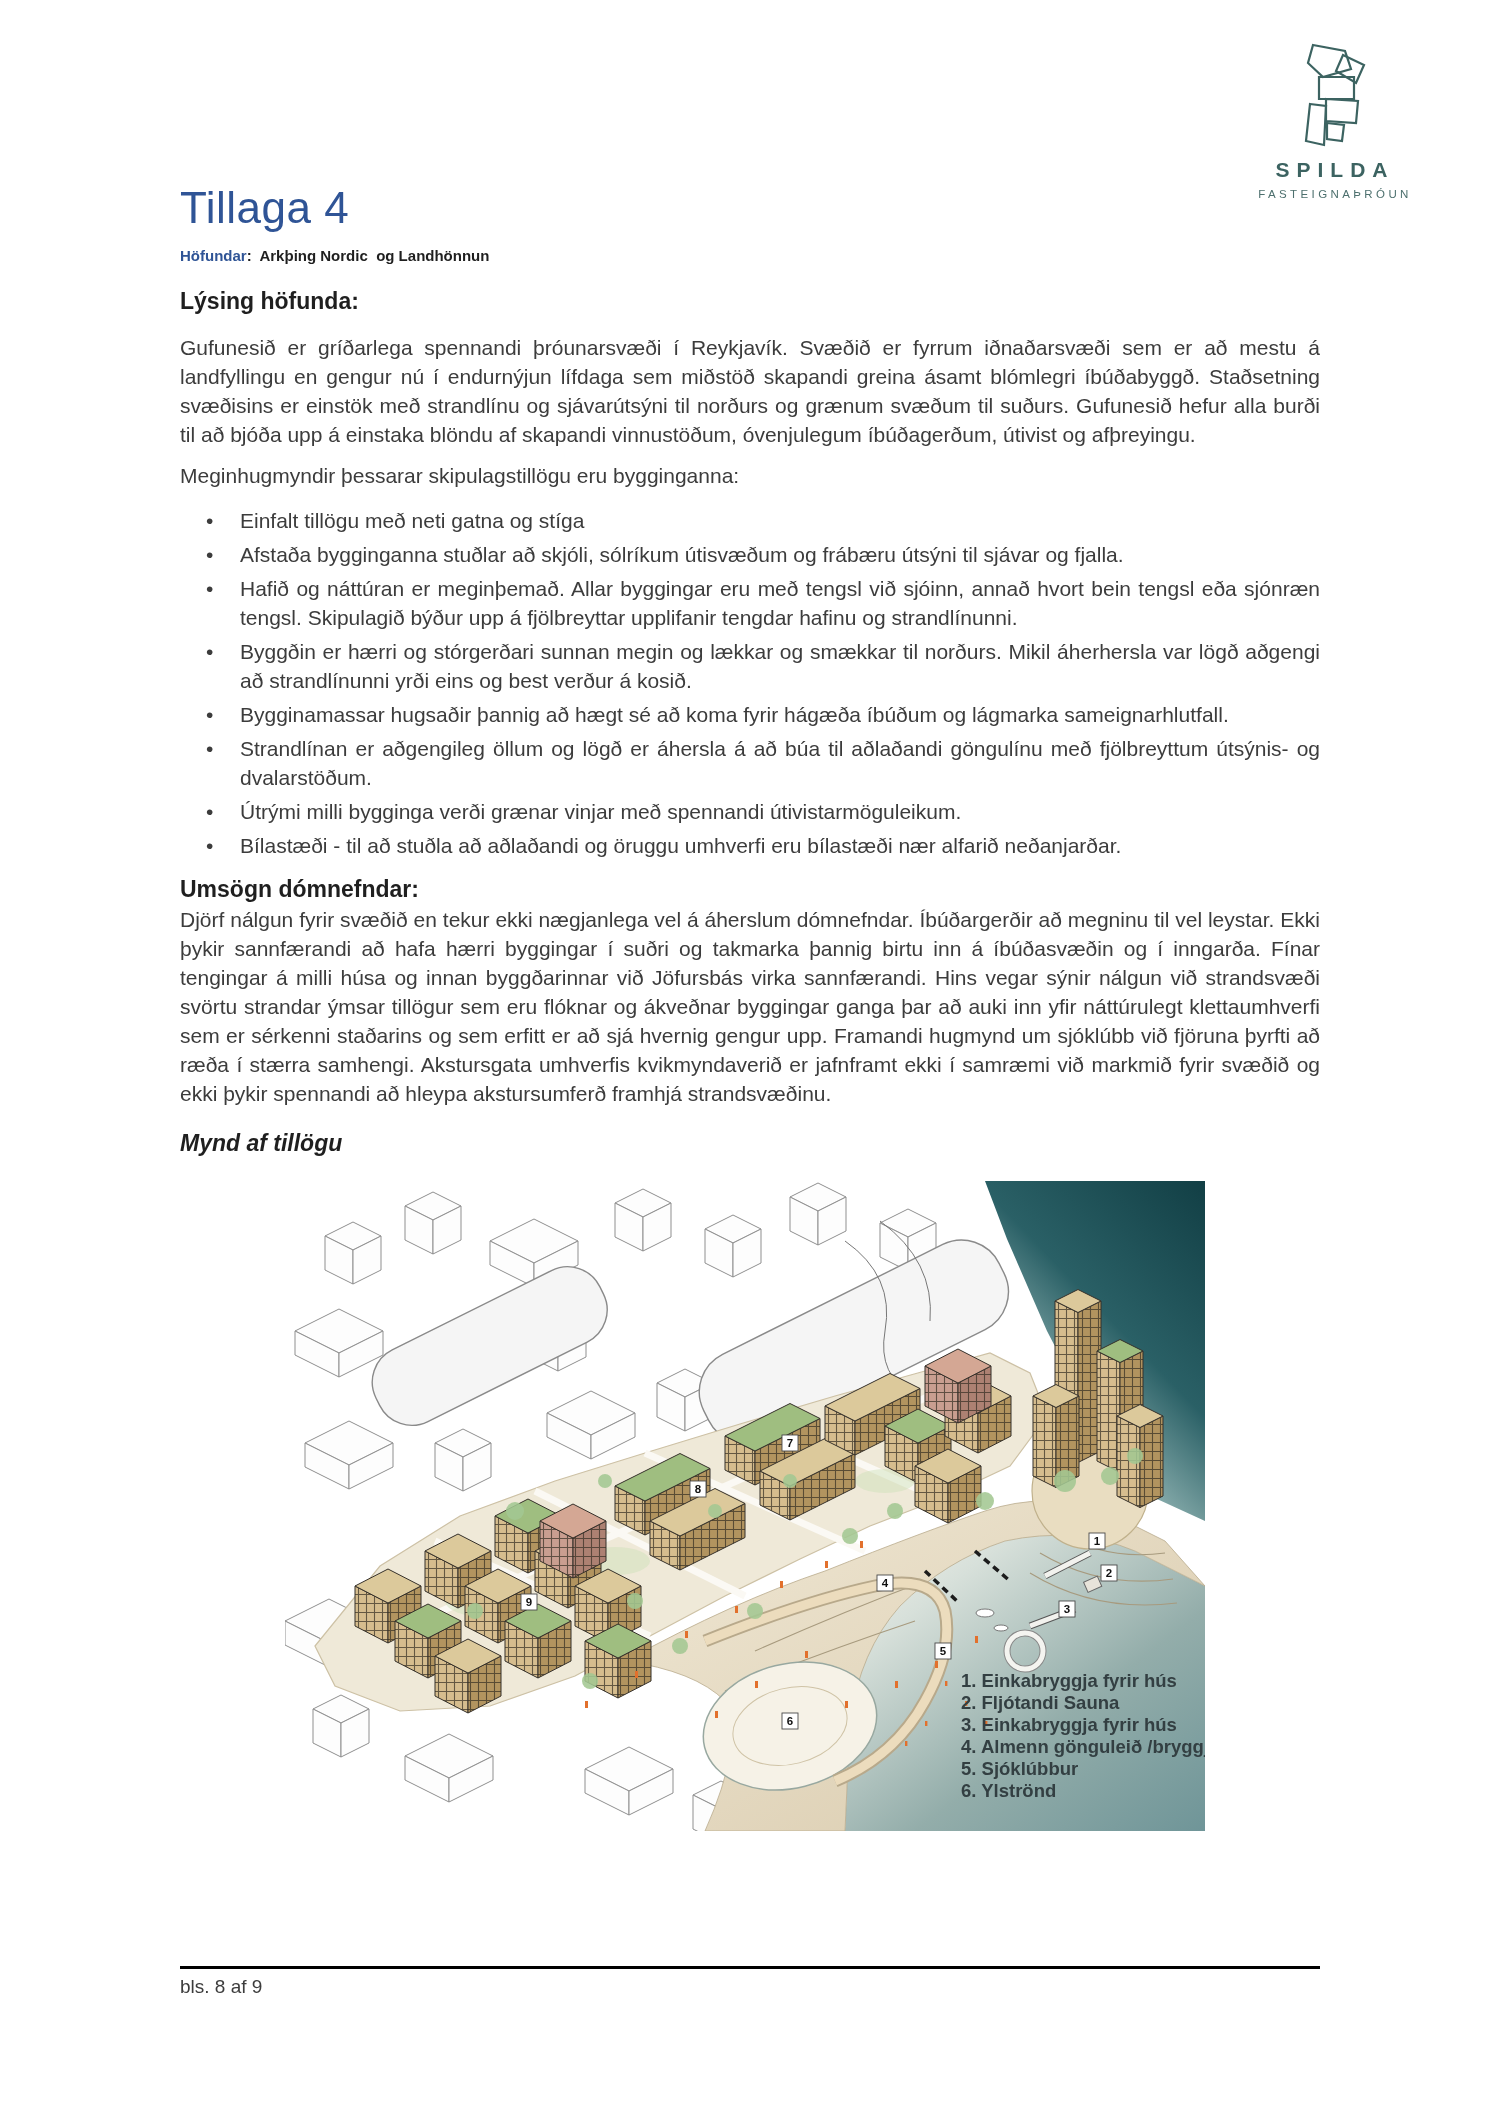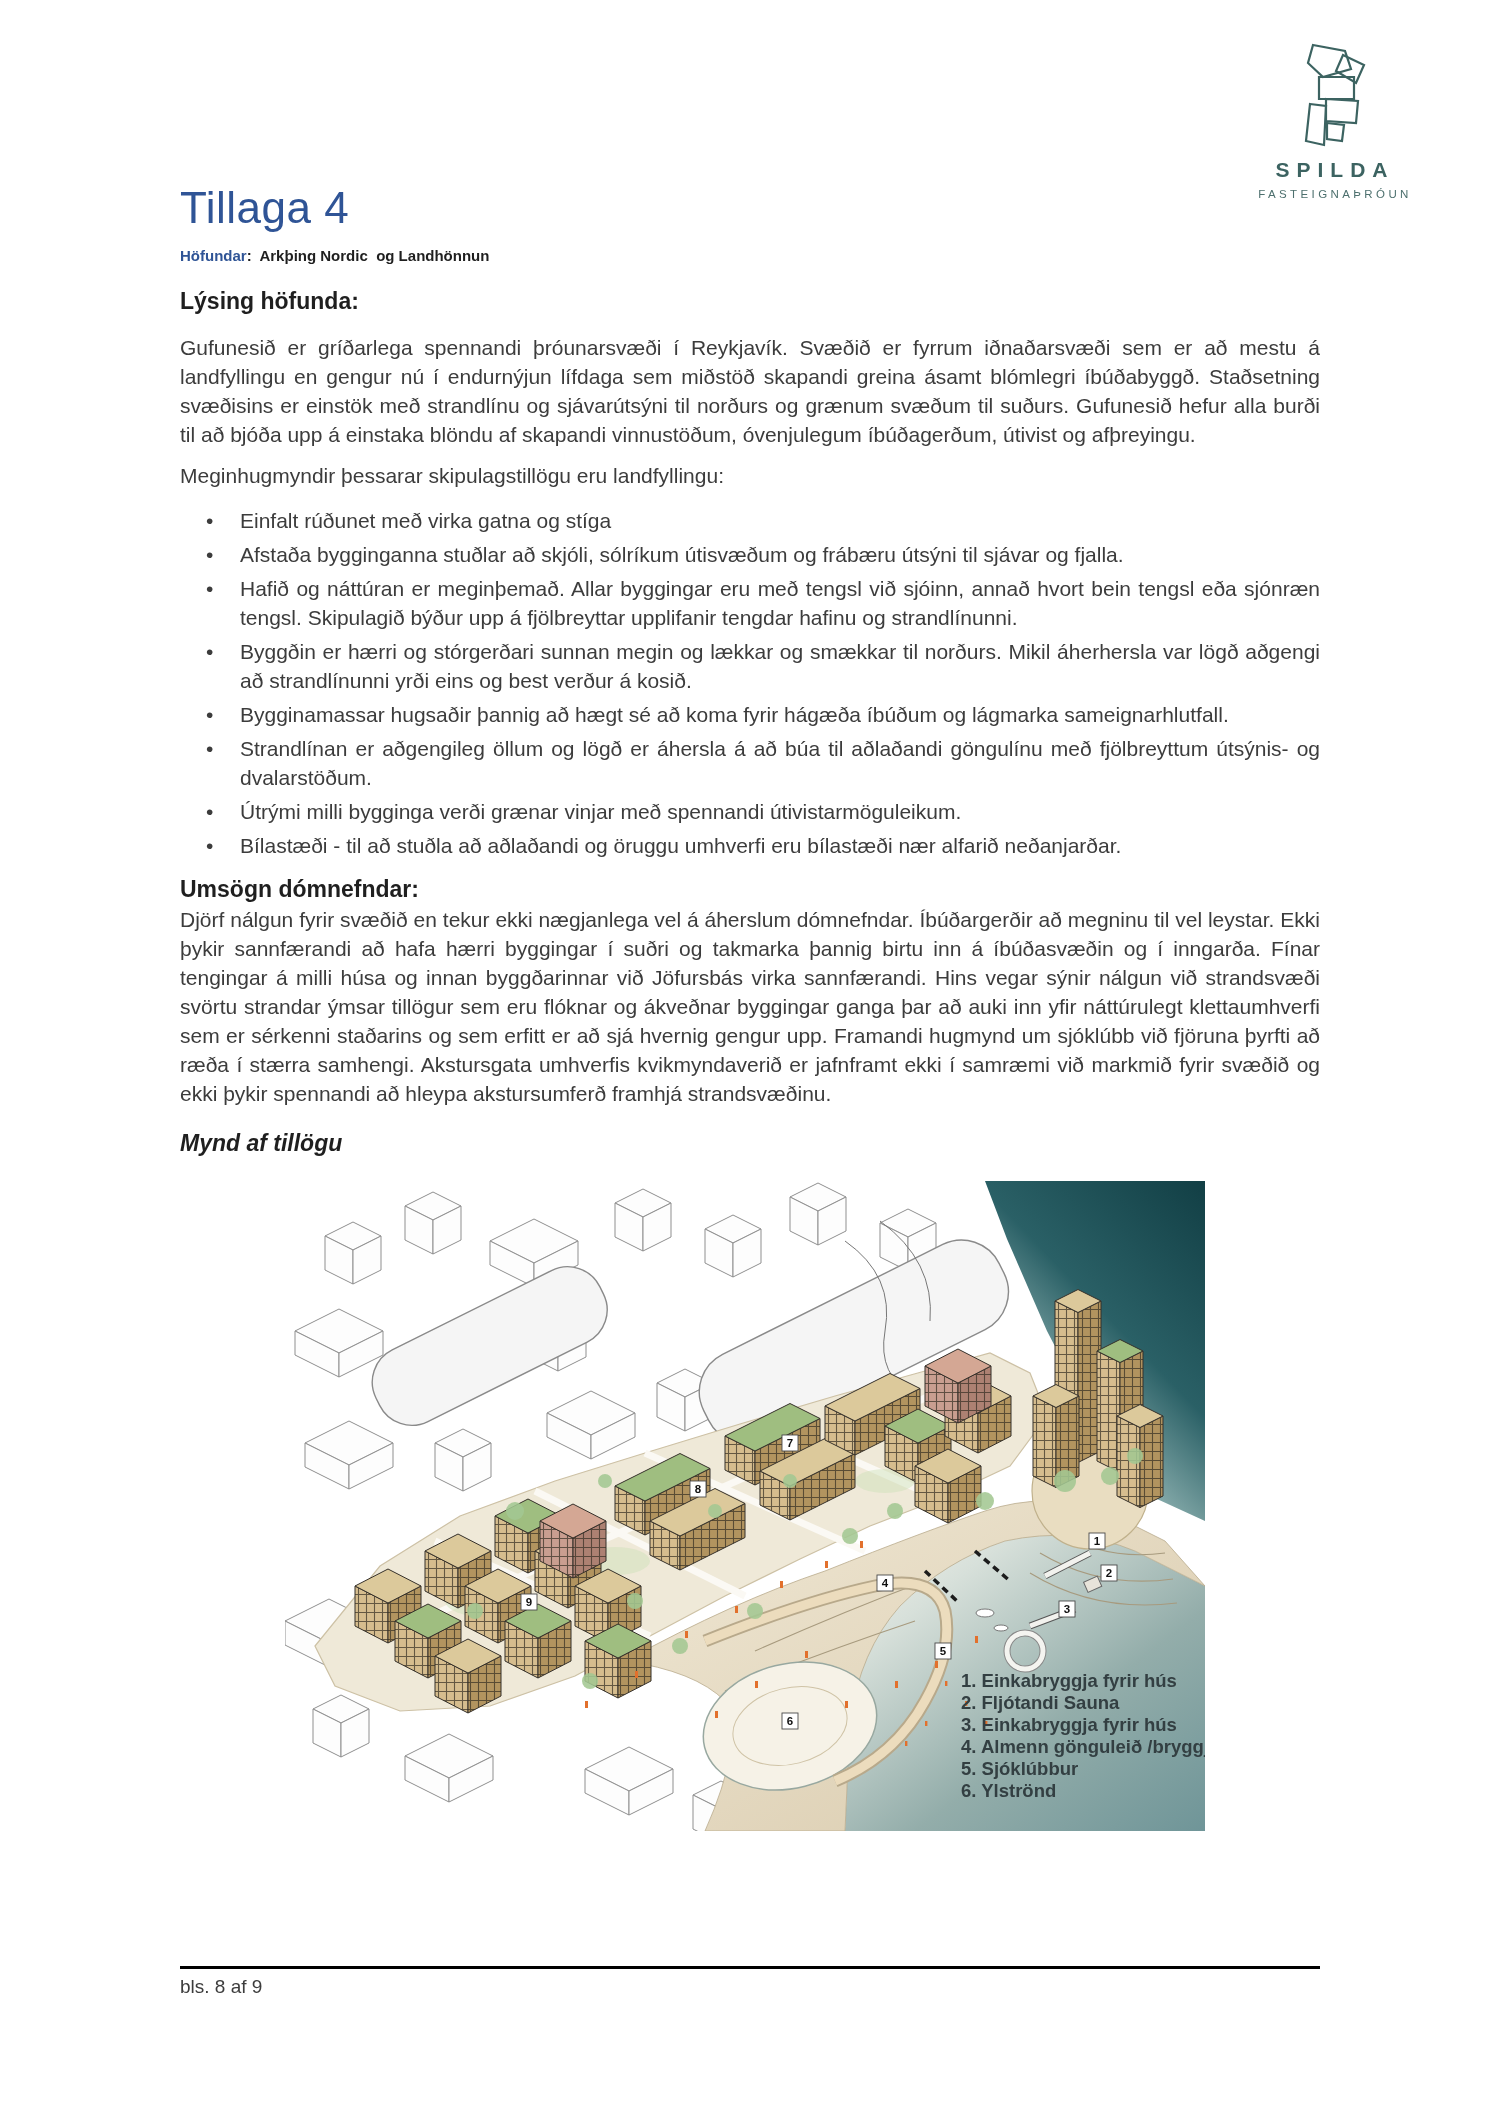--- a/index.html
+++ b/index.html
@@ -78,7 +78,7 @@
 
   <p class="body-text">Gufunesið er gríðarlega spennandi þróunarsvæði í Reykjavík. Svæðið er fyrrum iðnaðarsvæði sem er að mestu á landfyllingu en gengur nú í endurnýjun lífdaga sem miðstöð skapandi greina ásamt blómlegri íbúðabyggð. Staðsetning svæðisins er einstök með strandlínu og sjávarútsýni til norðurs og grænum svæðum til suðurs. Gufunesið hefur alla burði til að bjóða upp á einstaka blöndu af skapandi vinnustöðum, óvenjulegum íbúðagerðum, útivist og afþreyingu.</p>
 
-  <p class="intro-line">Meginhugmyndir þessarar skipulagstillögu eru landfyllingu:</p>
+  <p class="intro-line">Meginhugmyndir þessarar skipulagstillögu eru bygginganna:</p>
 
   <ul class="idea-list">
     <li>Einfalt rúðunet með virka gatna og stíga</li>

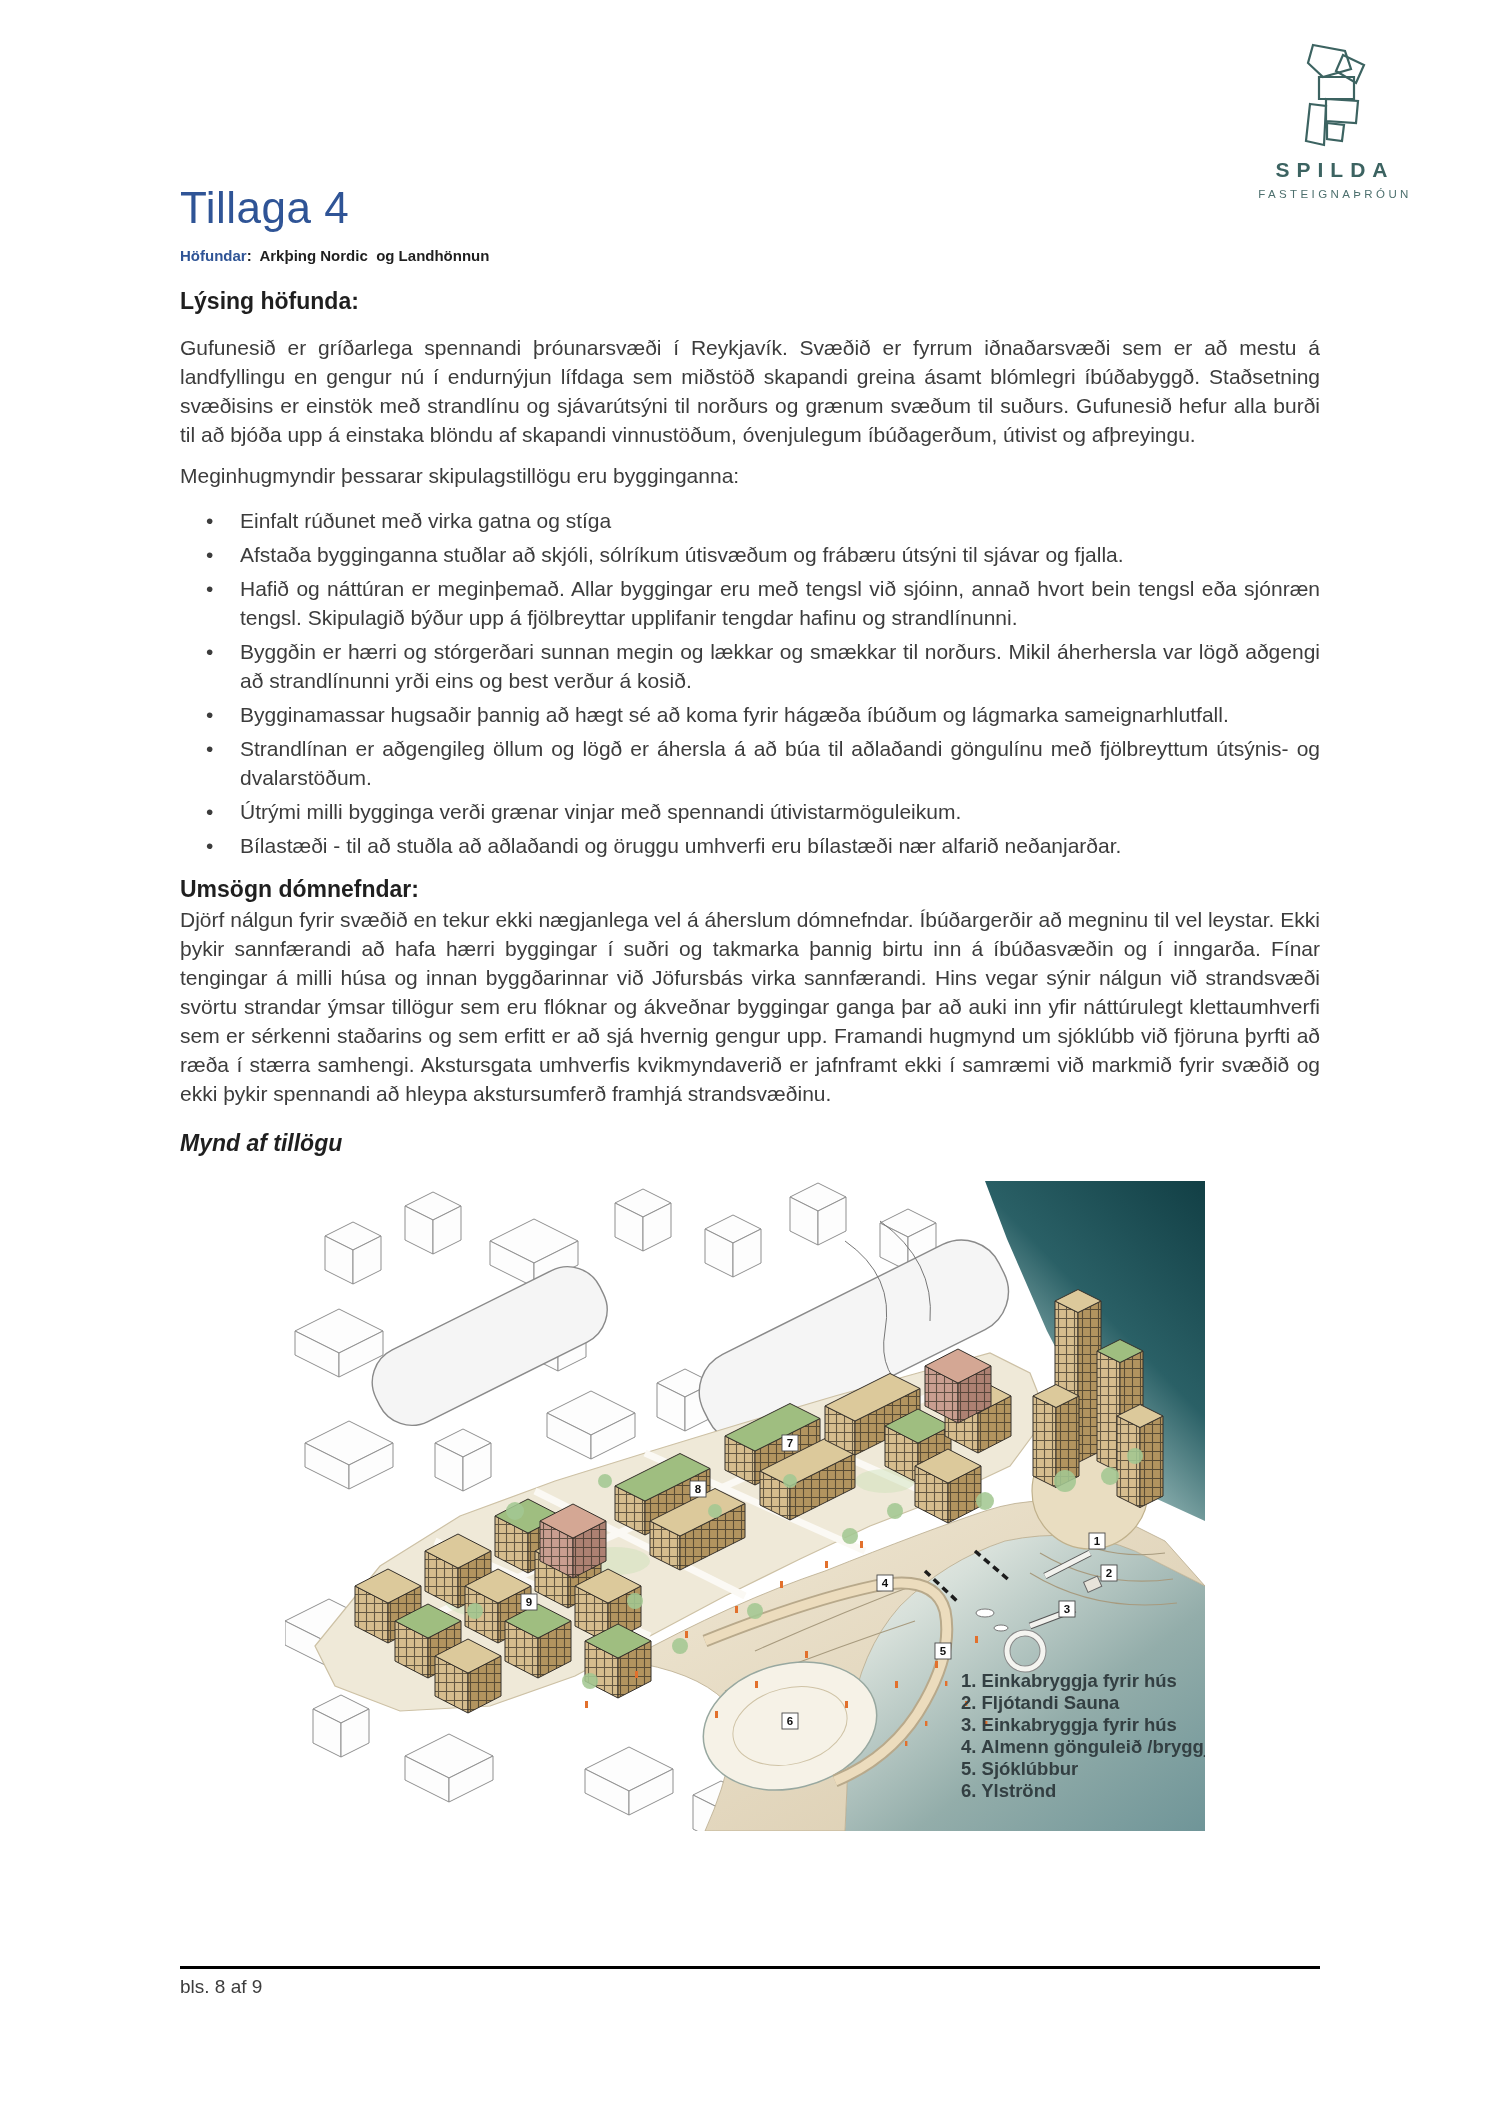--- a/index.html
+++ b/index.html
@@ -81,7 +81,7 @@
   <p class="intro-line">Meginhugmyndir þessarar skipulagstillögu eru bygginganna:</p>
 
   <ul class="idea-list">
-    <li>Einfalt rúðunet með virka gatna og stíga</li>
+    <li>Einfalt tillögu með neti gatna og stíga</li>
     <li>Afstaða bygginganna stuðlar að skjóli, sólríkum útisvæðum og frábæru útsýni til sjávar og fjalla.</li>
     <li>Hafið og náttúran er meginþemað. Allar byggingar eru með tengsl við sjóinn, annað hvort bein tengsl eða sjónræn tengsl. Skipulagið býður upp á fjölbreyttar upplifanir tengdar hafinu og strandlínunni.</li>
     <li>Byggðin er hærri og stórgerðari sunnan megin og lækkar og smækkar til norðurs. Mikil áherhersla var lögð aðgengi að strandlínunni yrði eins og best verður á kosið.</li>

